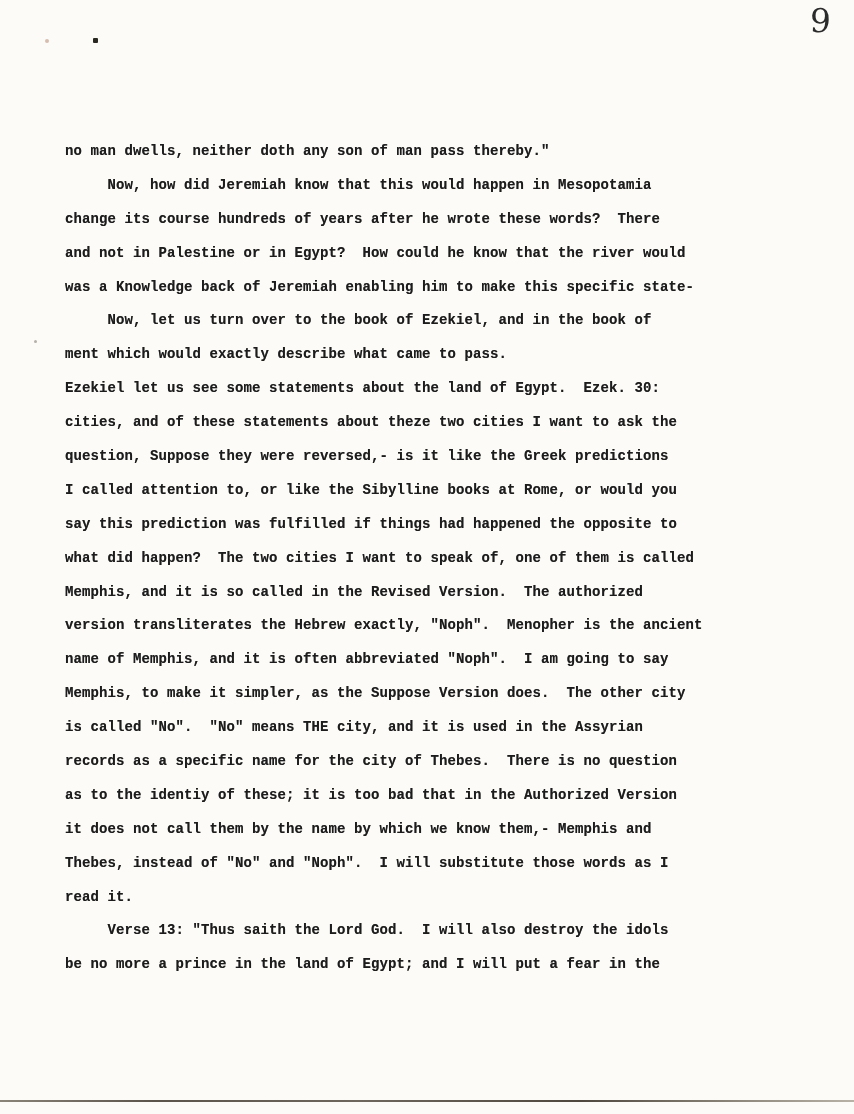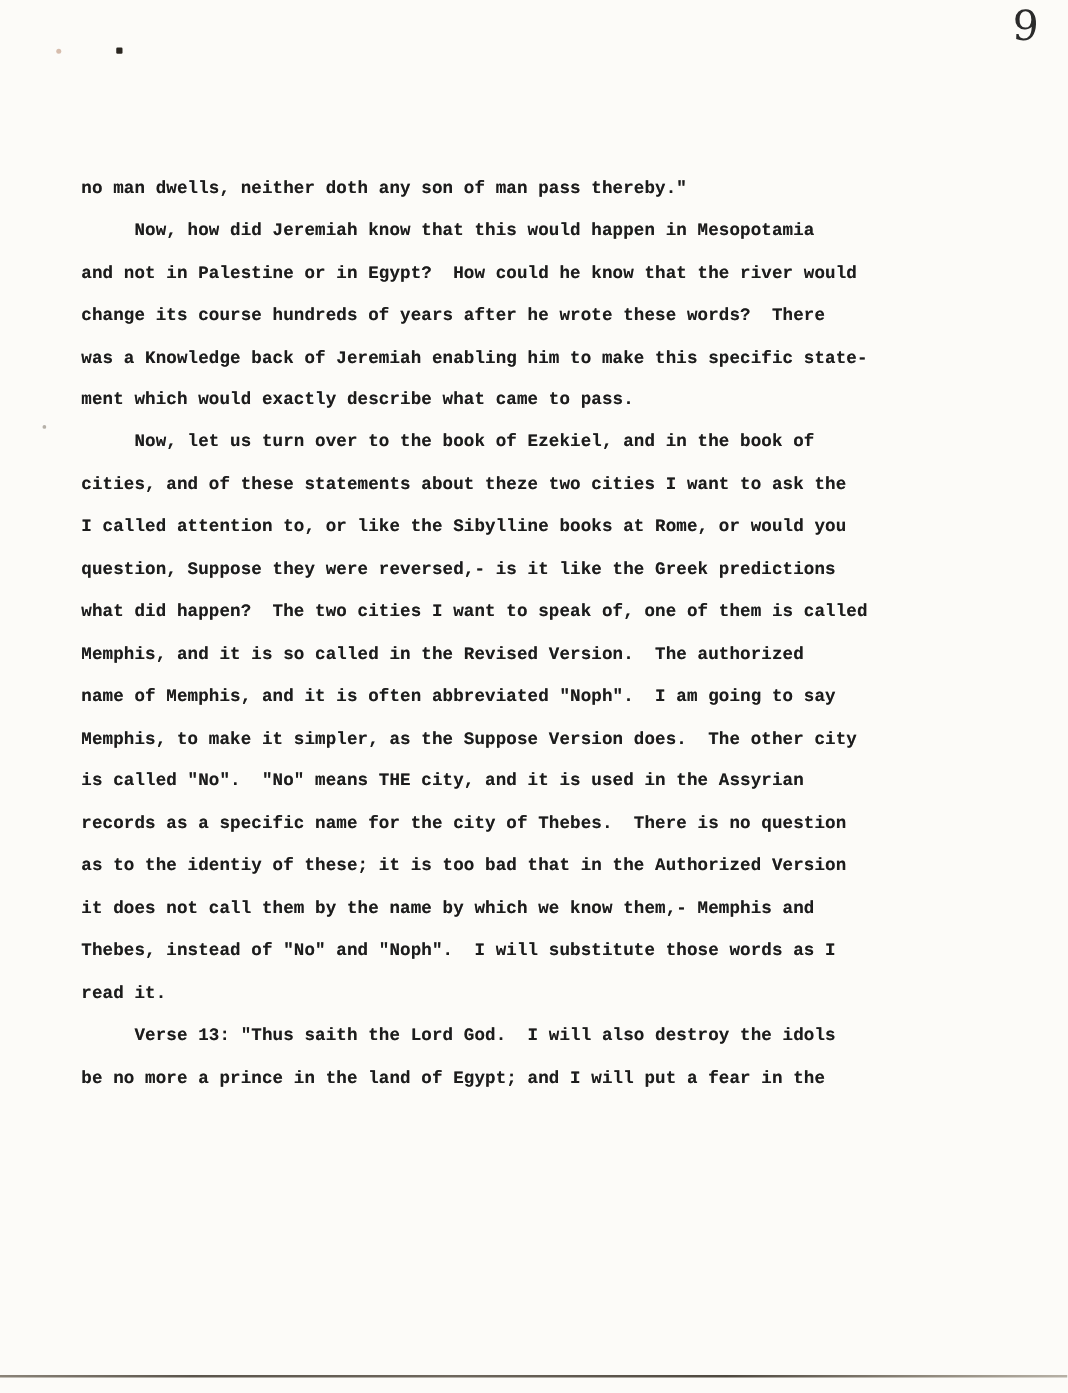--- a/index.html
+++ b/index.html
@@ -73,8 +73,8 @@
   <div class="text-block">
       <div class="doc-line">no man dwells, neither doth any son of man pass thereby."</div>
       <div class="doc-line">     Now, how did Jeremiah know that this would happen in Mesopotamia</div>
+      <div class="doc-line">change its course hundreds of years after he wrote these words?  There</div>
       <div class="doc-line">and not in Palestine or in Egypt?  How could he know that the river would</div>
-      <div class="doc-line">change its course hundreds of years after he wrote these words?  There</div>
       <div class="doc-line">was a Knowledge back of Jeremiah enabling him to make this specific state-</div>
       <div class="doc-line">ment which would exactly describe what came to pass.</div>
       <div class="doc-line">     Now, let us turn over to the book of Ezekiel, and in the book of</div>

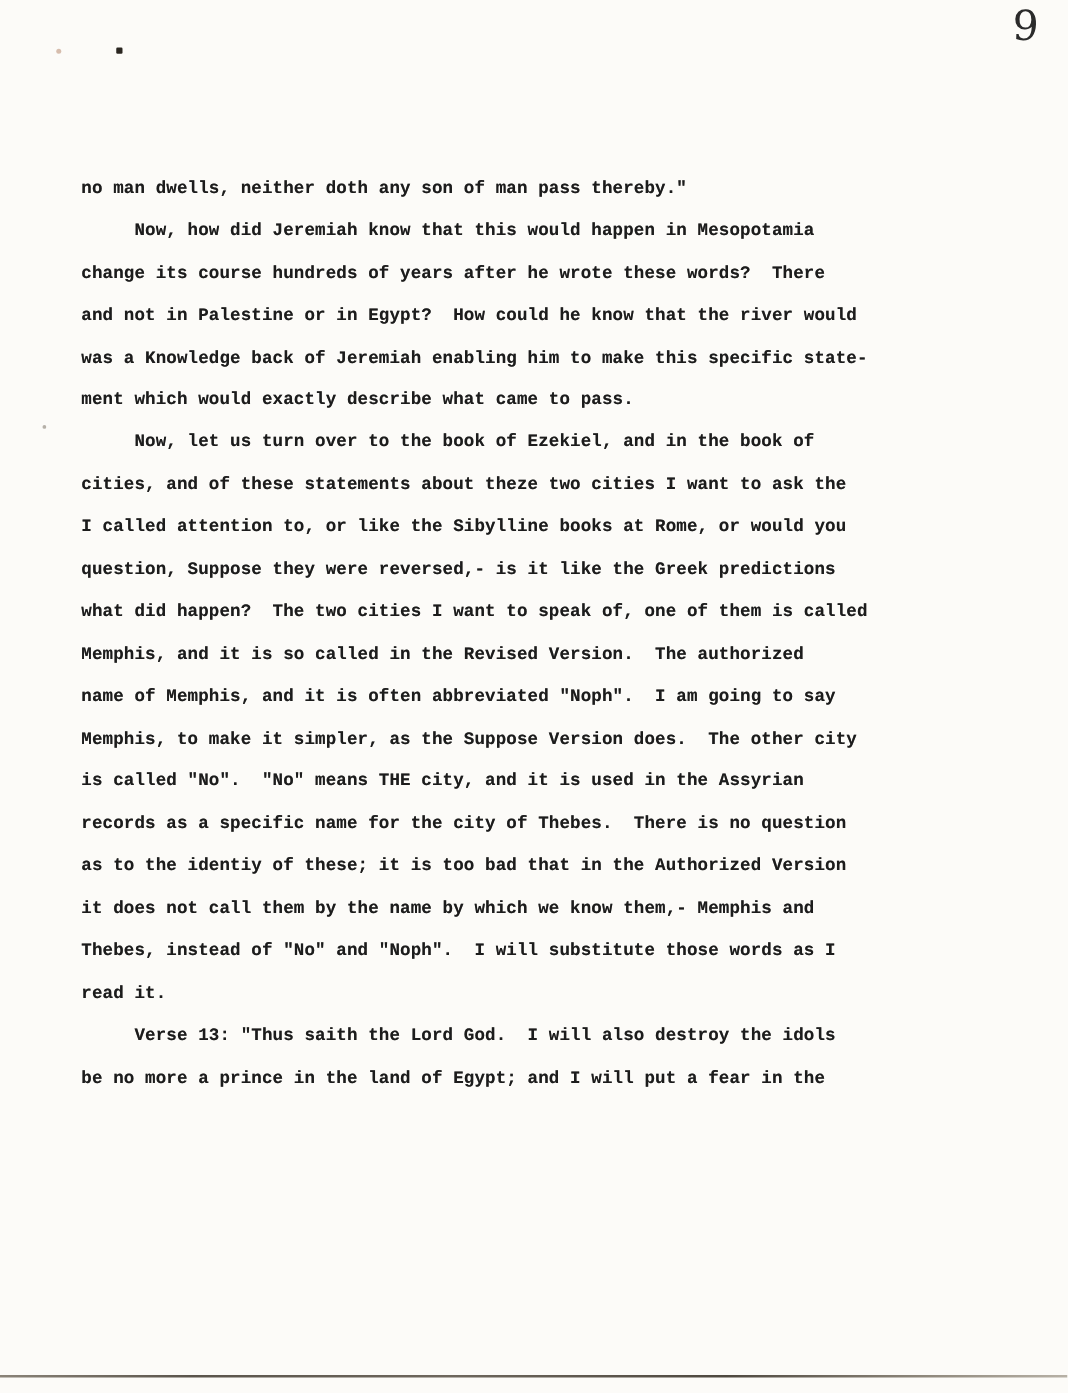--- a/index.html
+++ b/index.html
@@ -76,8 +76,8 @@
       <div class="doc-line">change its course hundreds of years after he wrote these words?  There</div>
       <div class="doc-line">and not in Palestine or in Egypt?  How could he know that the river would</div>
       <div class="doc-line">was a Knowledge back of Jeremiah enabling him to make this specific state-</div>
+      <div class="doc-line">     Now, let us turn over to the book of Ezekiel, and in the book of</div>
       <div class="doc-line">ment which would exactly describe what came to pass.</div>
-      <div class="doc-line">     Now, let us turn over to the book of Ezekiel, and in the book of</div>
       <div class="doc-line">cities, and of these statements about theze two cities I want to ask the</div>
       <div class="doc-line">I called attention to, or like the Sibylline books at Rome, or would you</div>
       <div class="doc-line">question, Suppose they were reversed,- is it like the Greek predictions</div>

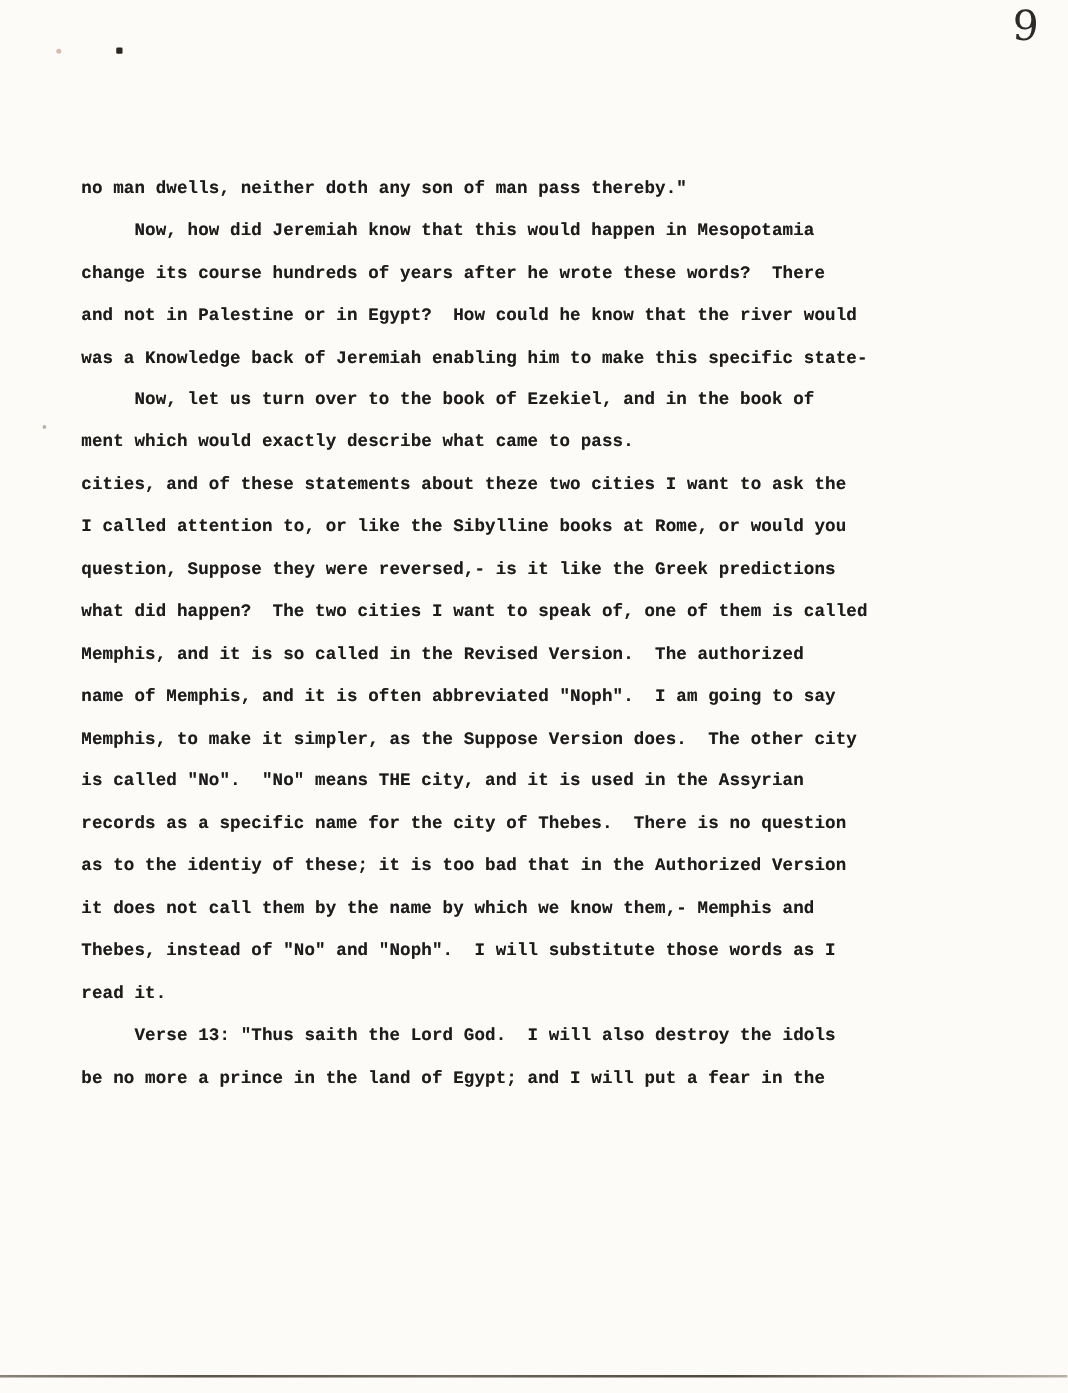--- a/index.html
+++ b/index.html
@@ -78,6 +78,7 @@
       <div class="doc-line">was a Knowledge back of Jeremiah enabling him to make this specific state-</div>
       <div class="doc-line">     Now, let us turn over to the book of Ezekiel, and in the book of</div>
       <div class="doc-line">ment which would exactly describe what came to pass.</div>
+      <div class="doc-line">Ezekiel let us see some statements about the land of Egypt.  Ezek. 30:</div>
       <div class="doc-line">cities, and of these statements about theze two cities I want to ask the</div>
       <div class="doc-line">I called attention to, or like the Sibylline books at Rome, or would you</div>
       <div class="doc-line">question, Suppose they were reversed,- is it like the Greek predictions</div>

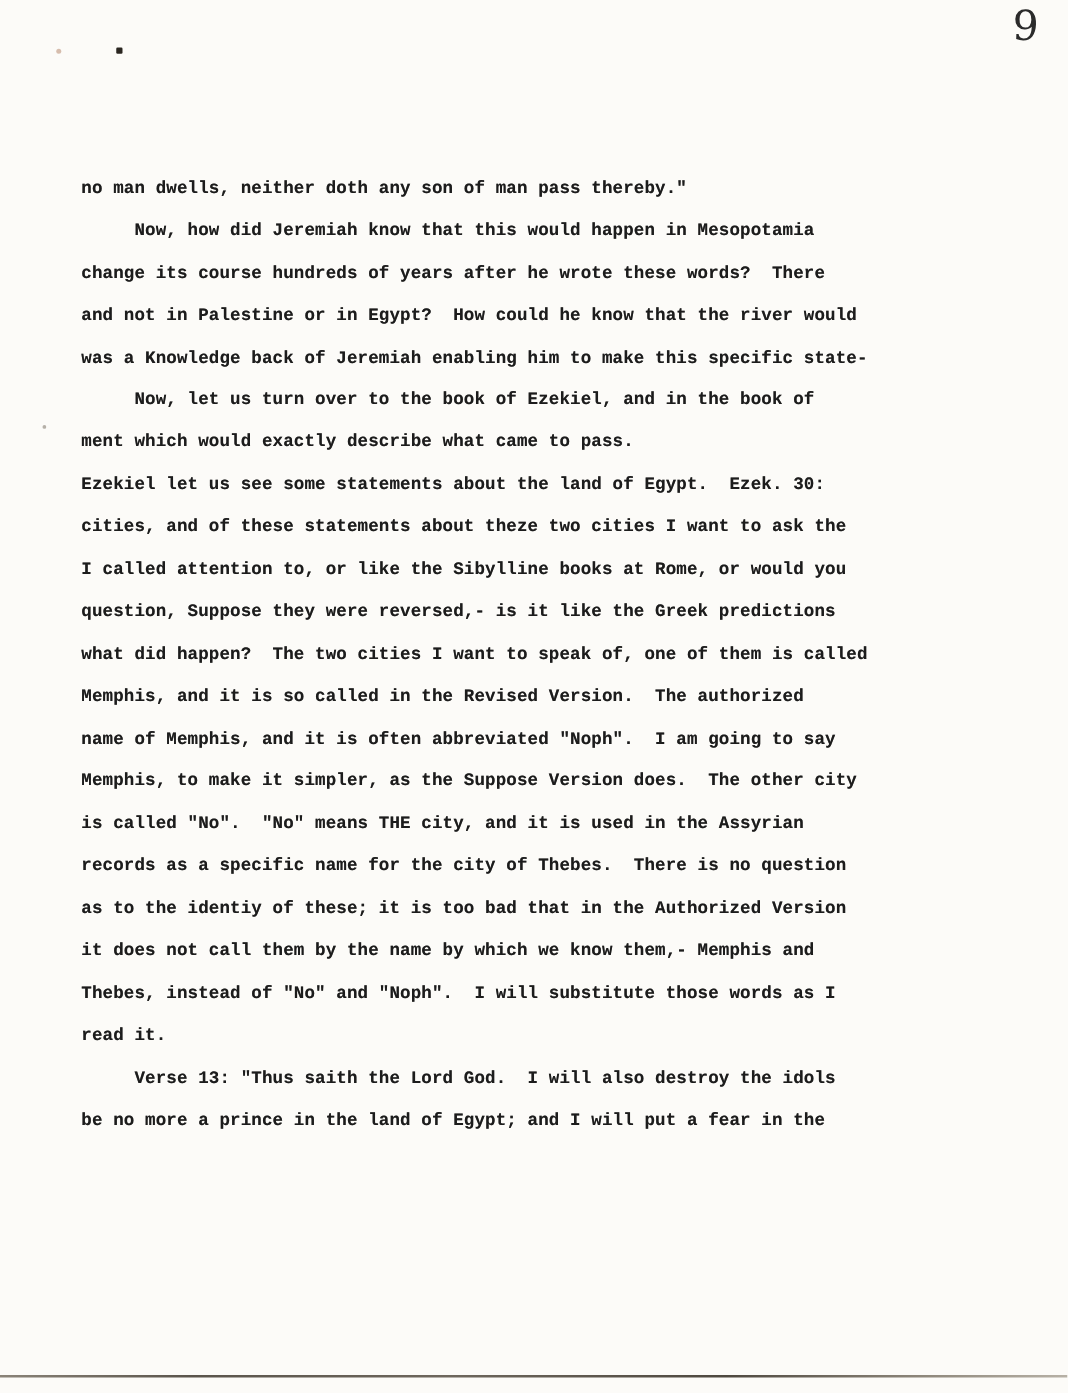--- a/index.html
+++ b/index.html
@@ -80,8 +80,8 @@
       <div class="doc-line">ment which would exactly describe what came to pass.</div>
       <div class="doc-line">Ezekiel let us see some statements about the land of Egypt.  Ezek. 30:</div>
       <div class="doc-line">cities, and of these statements about theze two cities I want to ask the</div>
+      <div class="doc-line">question, Suppose they were reversed,- is it like the Greek predictions</div>
       <div class="doc-line">I called attention to, or like the Sibylline books at Rome, or would you</div>
-      <div class="doc-line">question, Suppose they were reversed,- is it like the Greek predictions</div>
       <div class="doc-line">what did happen?  The two cities I want to speak of, one of them is called</div>
       <div class="doc-line">Memphis, and it is so called in the Revised Version.  The authorized</div>
       <div class="doc-line">name of Memphis, and it is often abbreviated "Noph".  I am going to say</div>

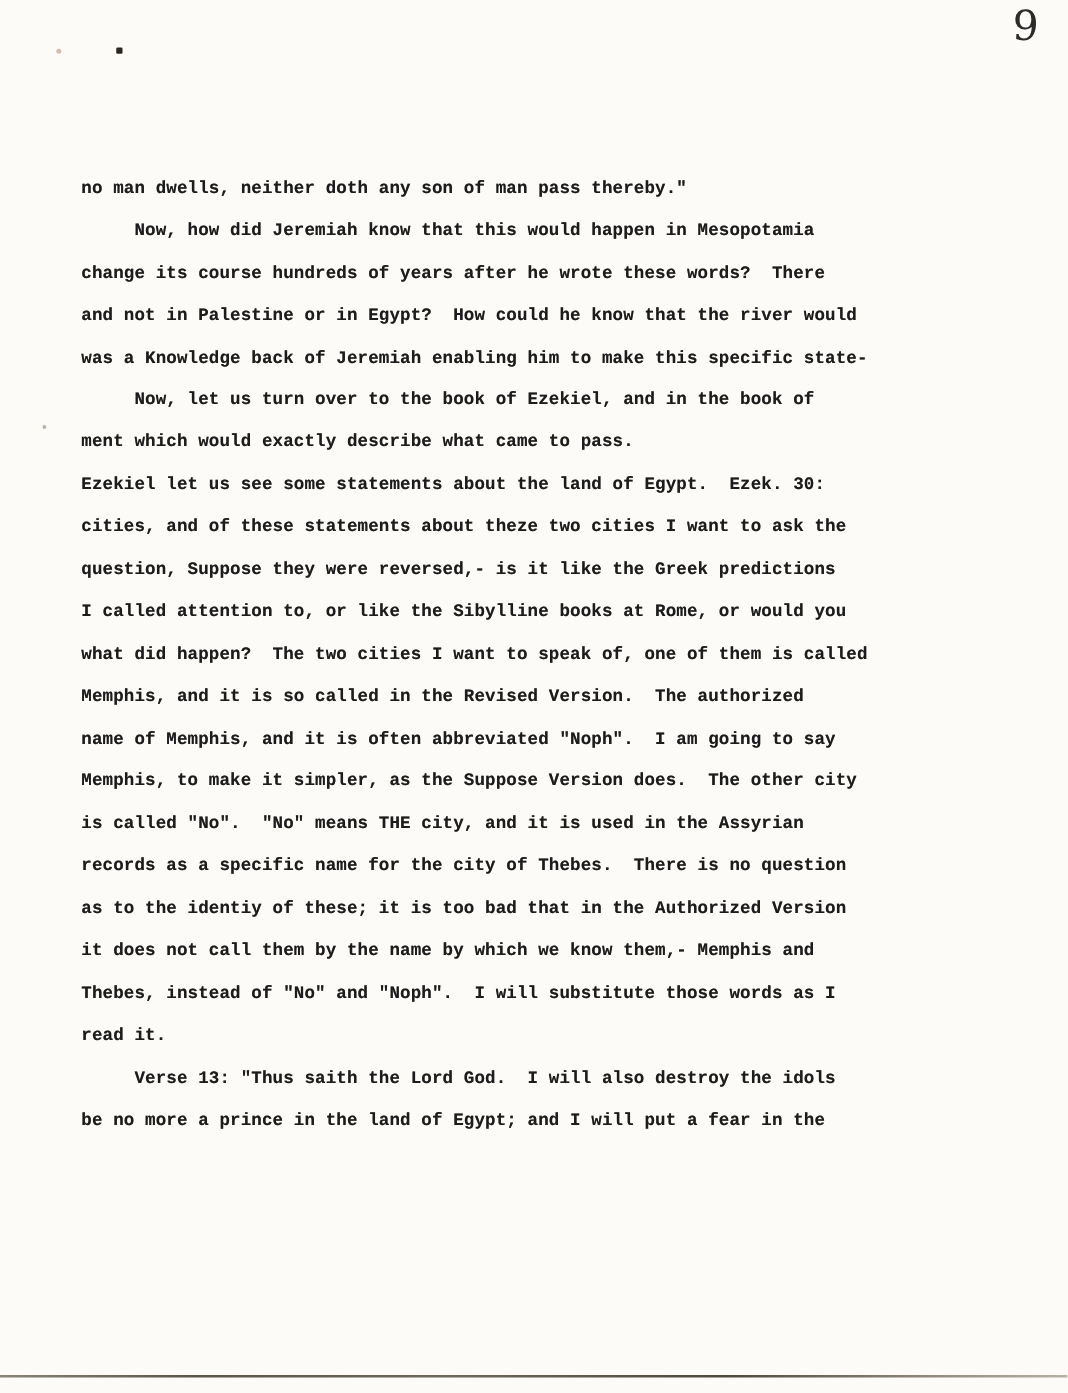--- a/index.html
+++ b/index.html
@@ -82,6 +82,7 @@
       <div class="doc-line">cities, and of these statements about theze two cities I want to ask the</div>
       <div class="doc-line">question, Suppose they were reversed,- is it like the Greek predictions</div>
       <div class="doc-line">I called attention to, or like the Sibylline books at Rome, or would you</div>
+      <div class="doc-line">say this prediction was fulfilled if things had happened the opposite to</div>
       <div class="doc-line">what did happen?  The two cities I want to speak of, one of them is called</div>
       <div class="doc-line">Memphis, and it is so called in the Revised Version.  The authorized</div>
       <div class="doc-line">name of Memphis, and it is often abbreviated "Noph".  I am going to say</div>

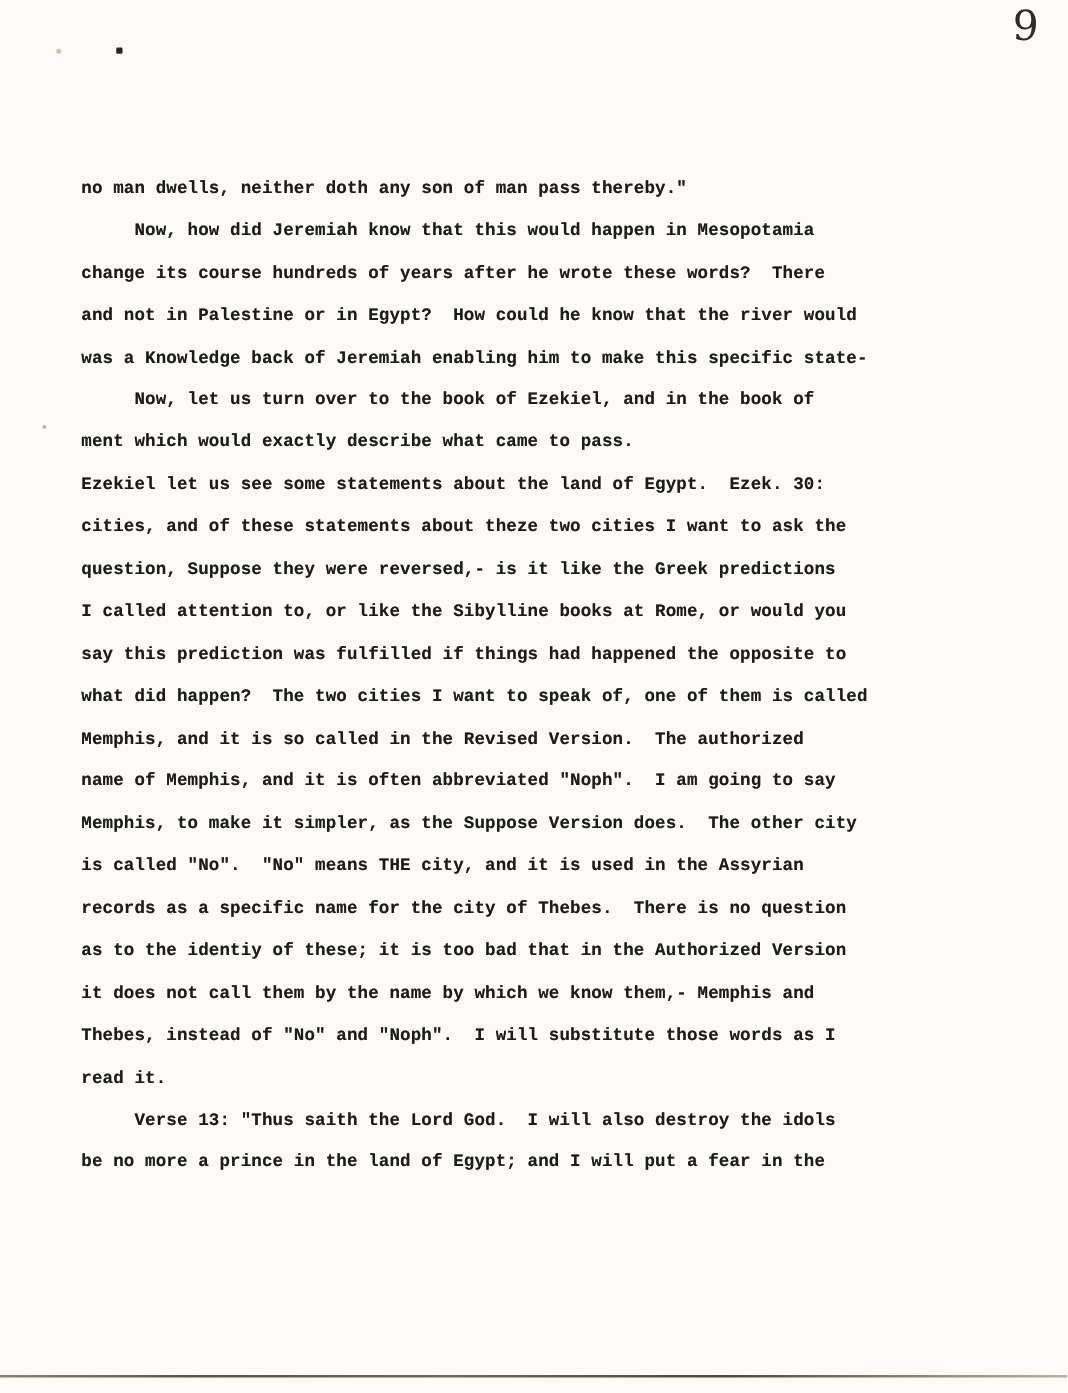--- a/index.html
+++ b/index.html
@@ -85,6 +85,7 @@
       <div class="doc-line">say this prediction was fulfilled if things had happened the opposite to</div>
       <div class="doc-line">what did happen?  The two cities I want to speak of, one of them is called</div>
       <div class="doc-line">Memphis, and it is so called in the Revised Version.  The authorized</div>
+      <div class="doc-line">version transliterates the Hebrew exactly, "Noph".  Menopher is the ancient</div>
       <div class="doc-line">name of Memphis, and it is often abbreviated "Noph".  I am going to say</div>
       <div class="doc-line">Memphis, to make it simpler, as the Suppose Version does.  The other city</div>
       <div class="doc-line">is called "No".  "No" means THE city, and it is used in the Assyrian</div>

